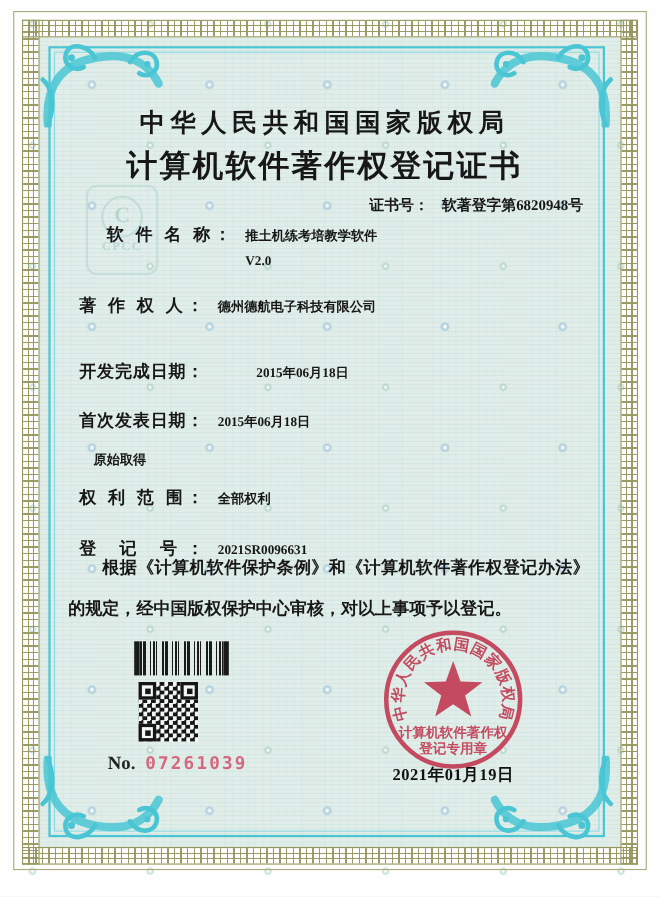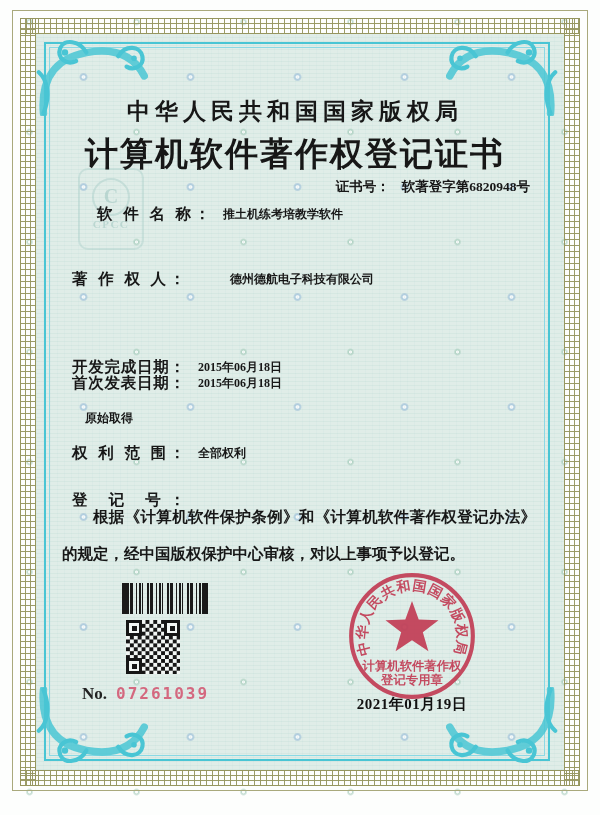--- a/index.html
+++ b/index.html
@@ -56,7 +56,7 @@
   .issuer{position:absolute;top:96px;left:30px;right:40px;text-align:center;
     font-size:23px;font-weight:700;letter-spacing:5px;}
   .cert-title{position:absolute;top:132px;left:30px;right:40px;text-align:center;
-    font-size:33px;font-weight:700;letter-spacing:2px;}
+    font-size:28px;font-weight:700;letter-spacing:2px;}
   .certno{position:absolute;top:178px;right:70px;font-size:13.5px;font-weight:700;}
   .certno-val{margin-left:12px;}
 

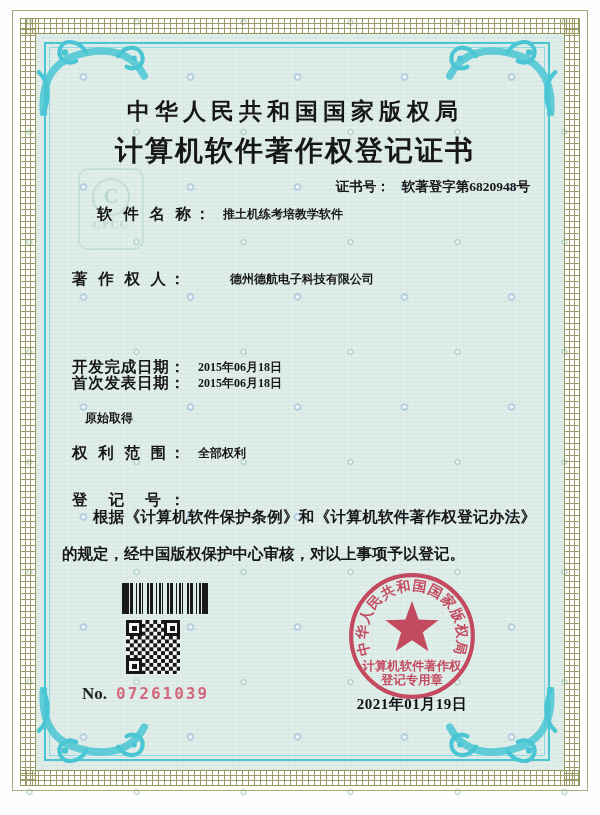--- a/index.html
+++ b/index.html
@@ -165,7 +165,7 @@
 
     <div class="frow r0">
       <span class="flabel">软 件 名 称：</span>
-      <span class="fvalue"><span>推土机练考培教学软件</span></span>
+      <span class="fvalue"><span>推土机练考培教学软件</span><span class="l2">V2.0</span></span>
     </div>
     <div class="frow r1">
       <span class="flabel">著 作 权 人：</span>

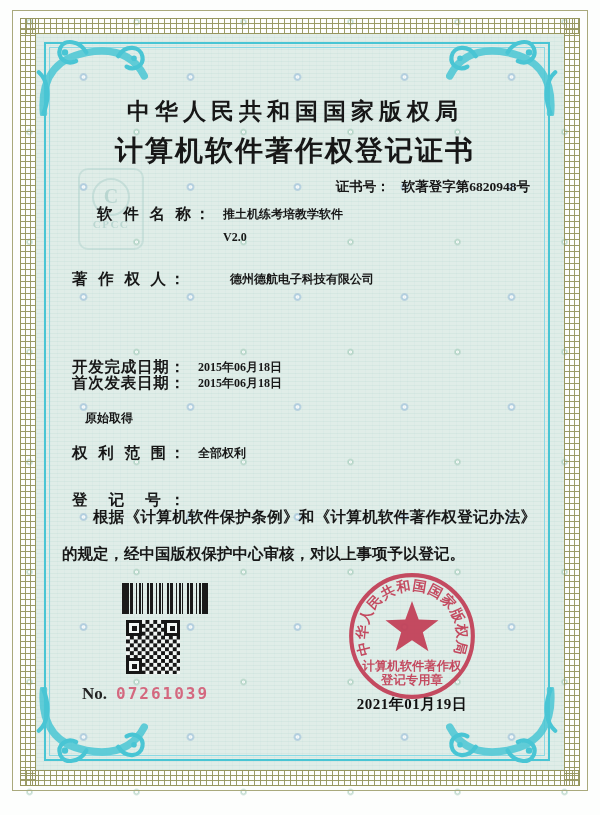--- a/index.html
+++ b/index.html
@@ -61,7 +61,7 @@
   .certno-val{margin-left:12px;}
 
   .frow{position:absolute;left:72px;display:flex;align-items:flex-start;}
-  .r0{top:203px;margin-left:25px;} .r1{top:268px;gap:32px;} .r2{top:356px;} .r3{top:372px;} .r4{top:407px;} .r5{top:442px;justify-content:center;} .r6{top:489px;}
+  .r0{top:203px;margin-left:25px;} .r1{top:268px;} .r2{top:356px;} .r3{top:372px;} .r4{top:407px;} .r5{top:442px;justify-content:center;} .r6{top:489px;}
   .flabel{width:113px;font-size:15.5px;font-weight:700;line-height:22px;
     text-align:justify;text-align-last:justify;white-space:nowrap;}
   .fvalue{margin-left:13px;font-size:12px;font-weight:700;line-height:22px;}

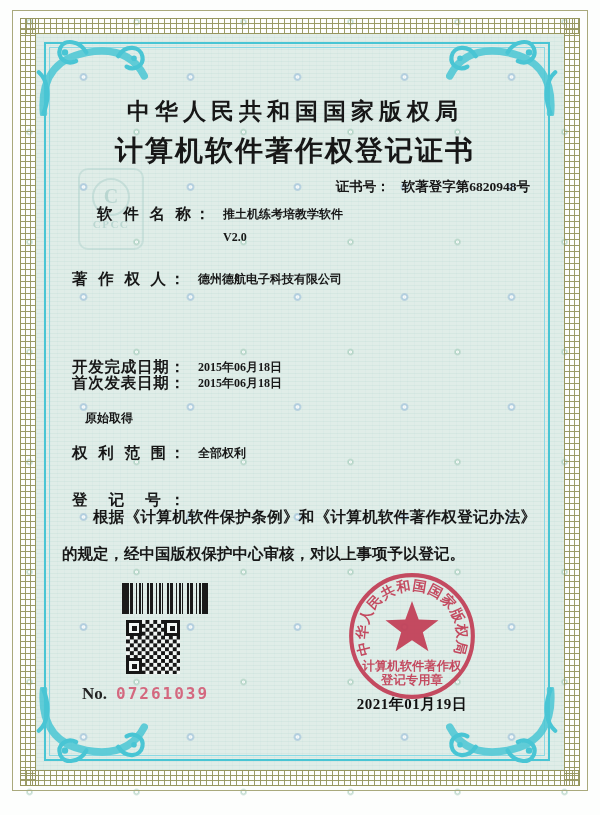--- a/index.html
+++ b/index.html
@@ -61,7 +61,7 @@
   .certno-val{margin-left:12px;}
 
   .frow{position:absolute;left:72px;display:flex;align-items:flex-start;}
-  .r0{top:203px;margin-left:25px;} .r1{top:268px;} .r2{top:356px;} .r3{top:372px;} .r4{top:407px;} .r5{top:442px;justify-content:center;} .r6{top:489px;}
+  .r0{top:203px;margin-left:25px;} .r1{top:268px;} .r2{top:328px;gap:35px;} .r3{top:372px;} .r4{top:407px;} .r5{top:442px;justify-content:center;} .r6{top:489px;}
   .flabel{width:113px;font-size:15.5px;font-weight:700;line-height:22px;
     text-align:justify;text-align-last:justify;white-space:nowrap;}
   .fvalue{margin-left:13px;font-size:12px;font-weight:700;line-height:22px;}

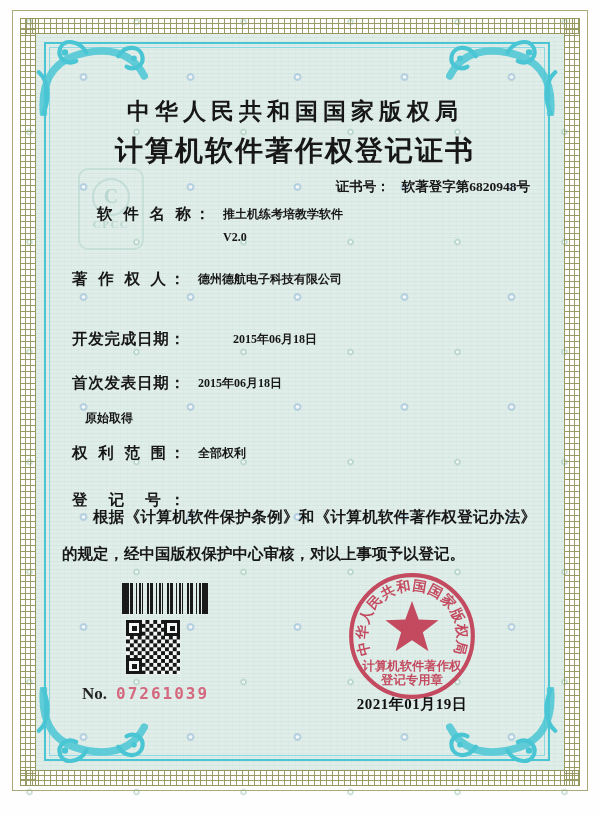--- a/index.html
+++ b/index.html
@@ -188,6 +188,7 @@
     </div>
     <div class="frow r6">
       <span class="flabel">登 记 号：</span>
+      <span class="fvalue">2021SR0096631</span>
     </div>
 
     <p class="statement">根据《计算机软件保护条例》和《计算机软件著作权登记办法》的规定，经中国版权保护中心审核，对以上事项予以登记。</p>

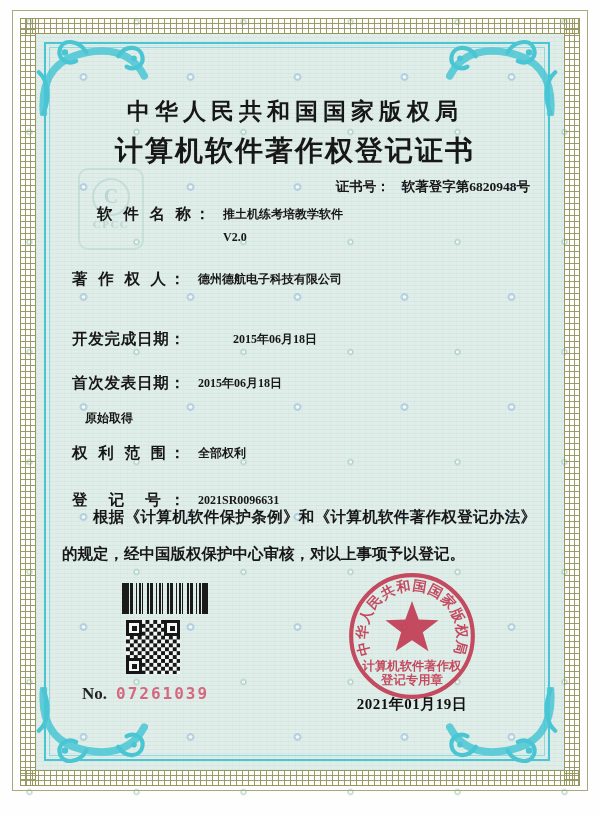--- a/index.html
+++ b/index.html
@@ -86,7 +86,7 @@
   .fp-tl{left:0;top:0;} .fp-tr{right:0;top:0;} .fp-bl{left:0;bottom:0;}
   .fpd{position:absolute;inset:2.5px;background:#161616;}
 
-  .serial{position:absolute;left:82px;top:684px;}
+  .serial{position:absolute;left:98px;top:684px;}
   .serial-no{font-size:17px;font-weight:700;color:#222;}
   .serial-num{font-family:"DejaVu Sans Mono",monospace;font-size:16px;color:#d4687f;
     letter-spacing:2px;margin-left:9px;font-weight:700;}

